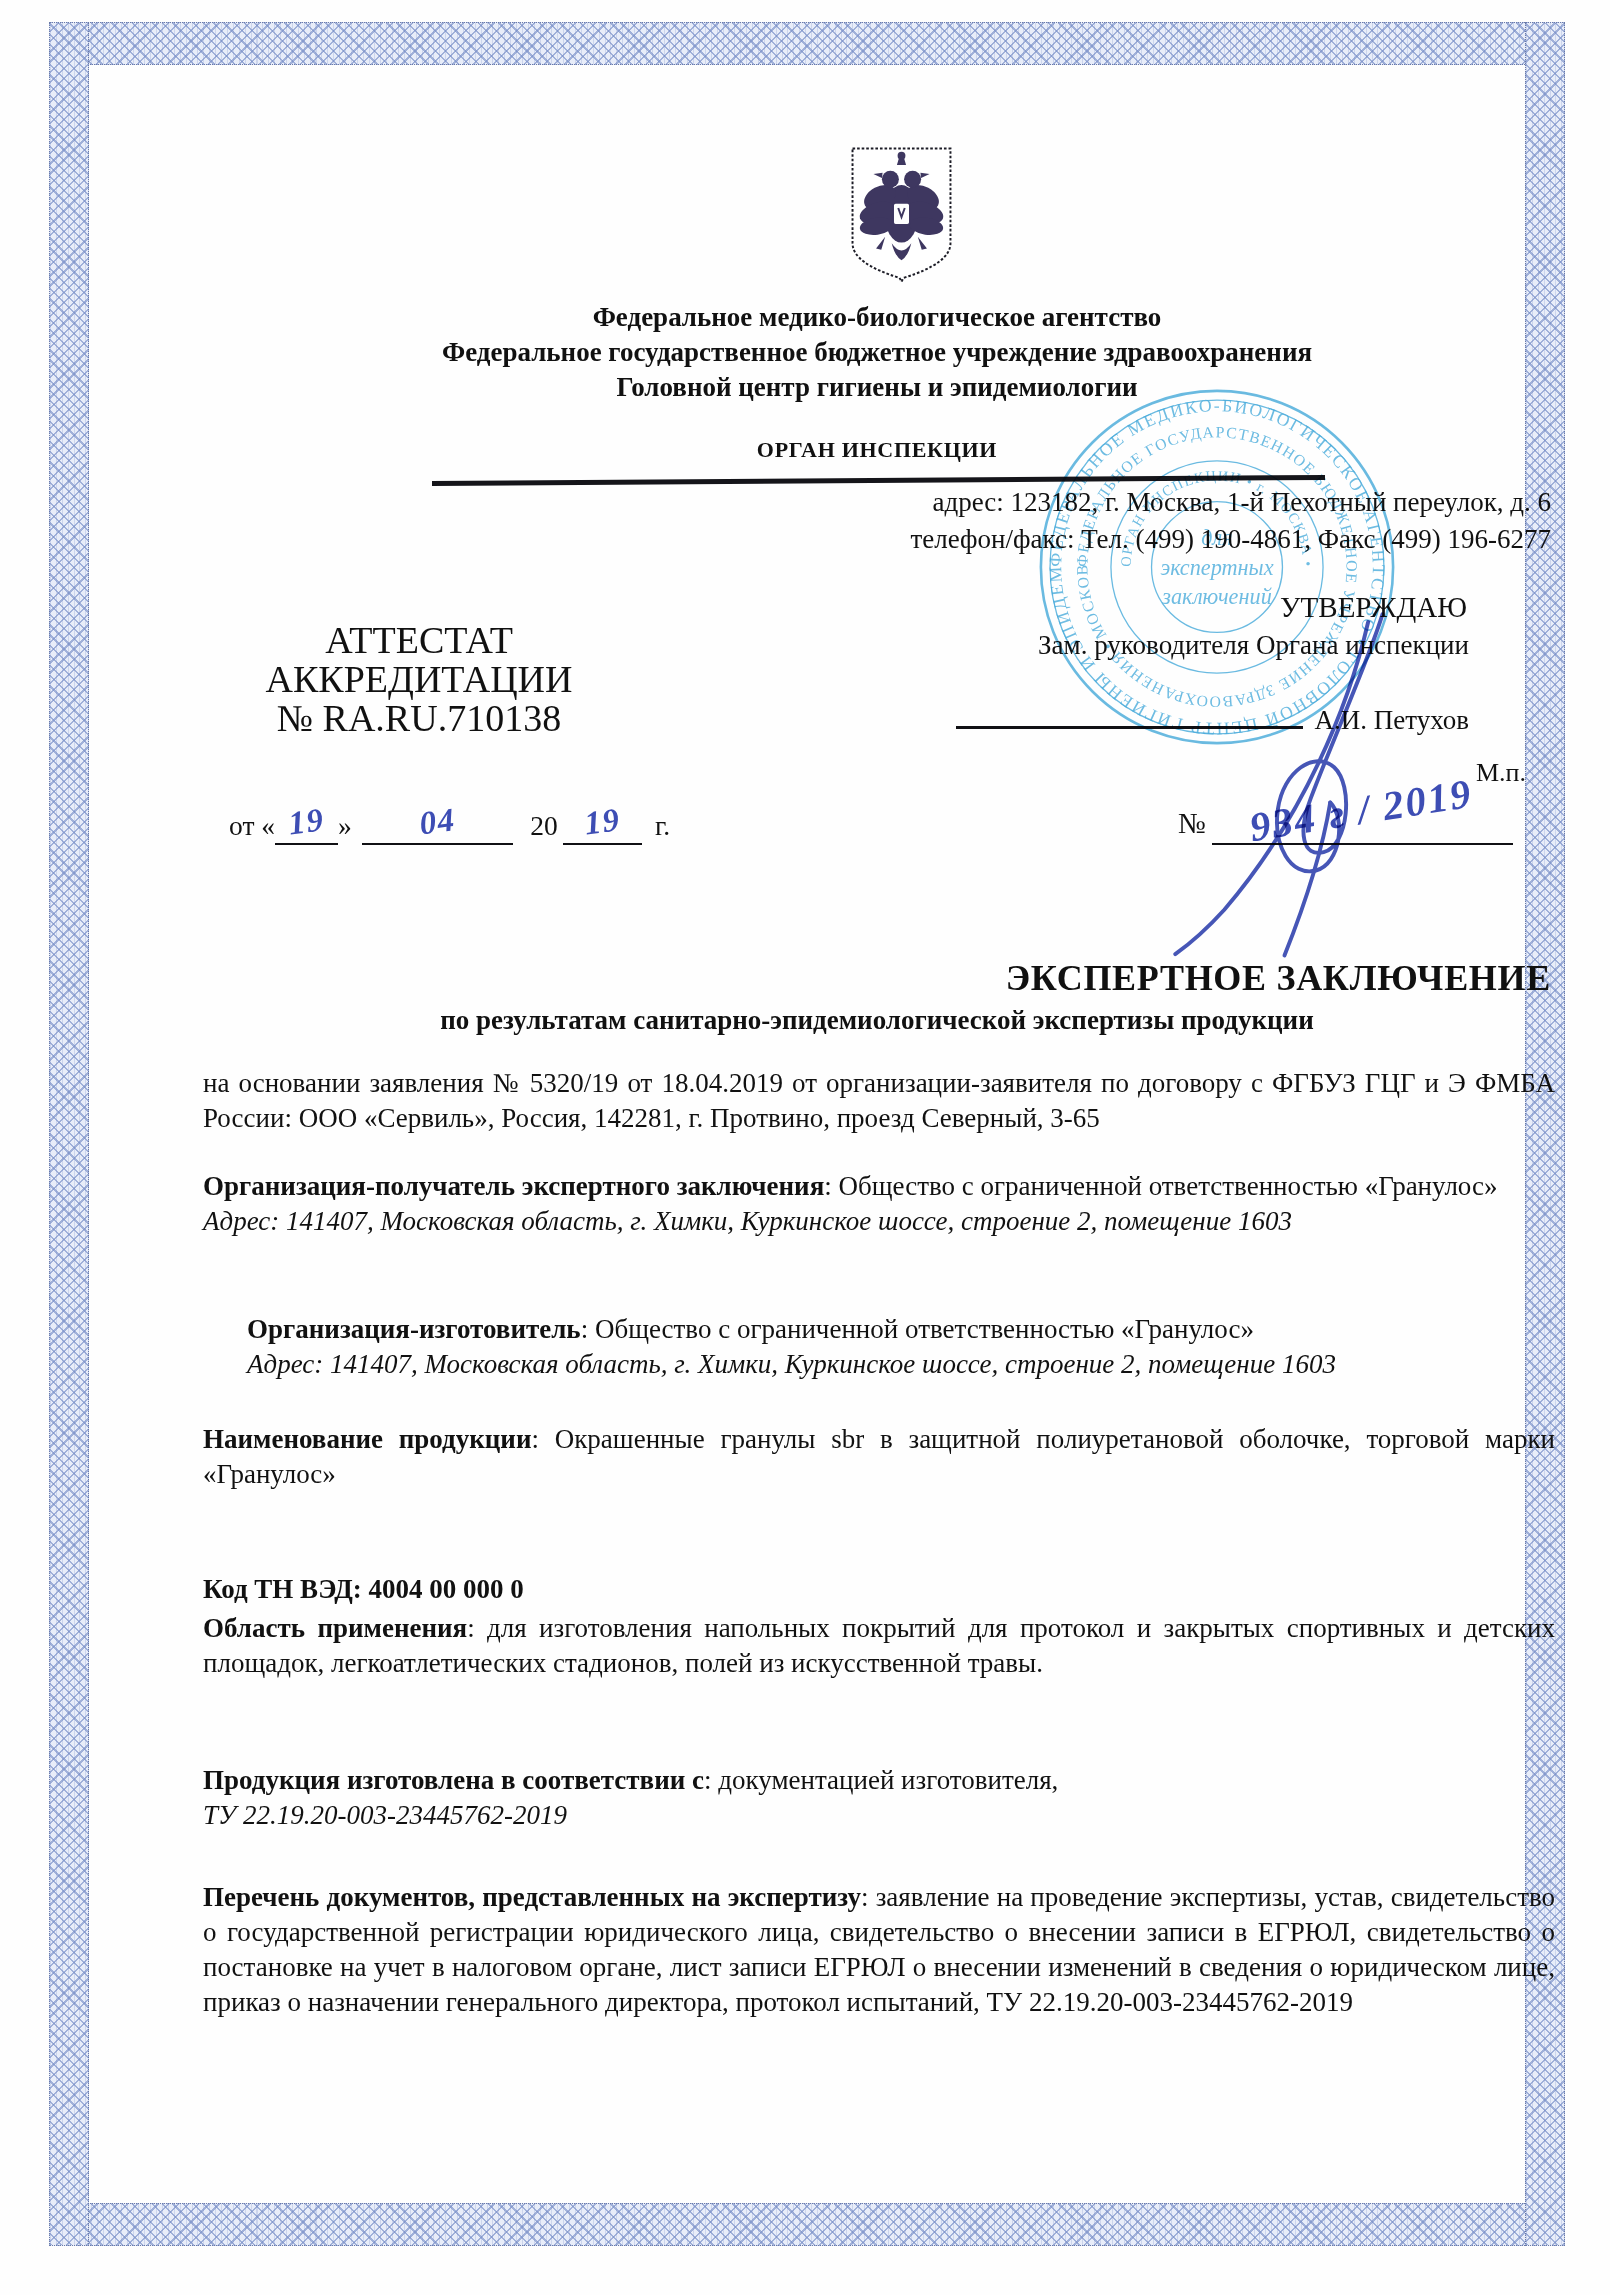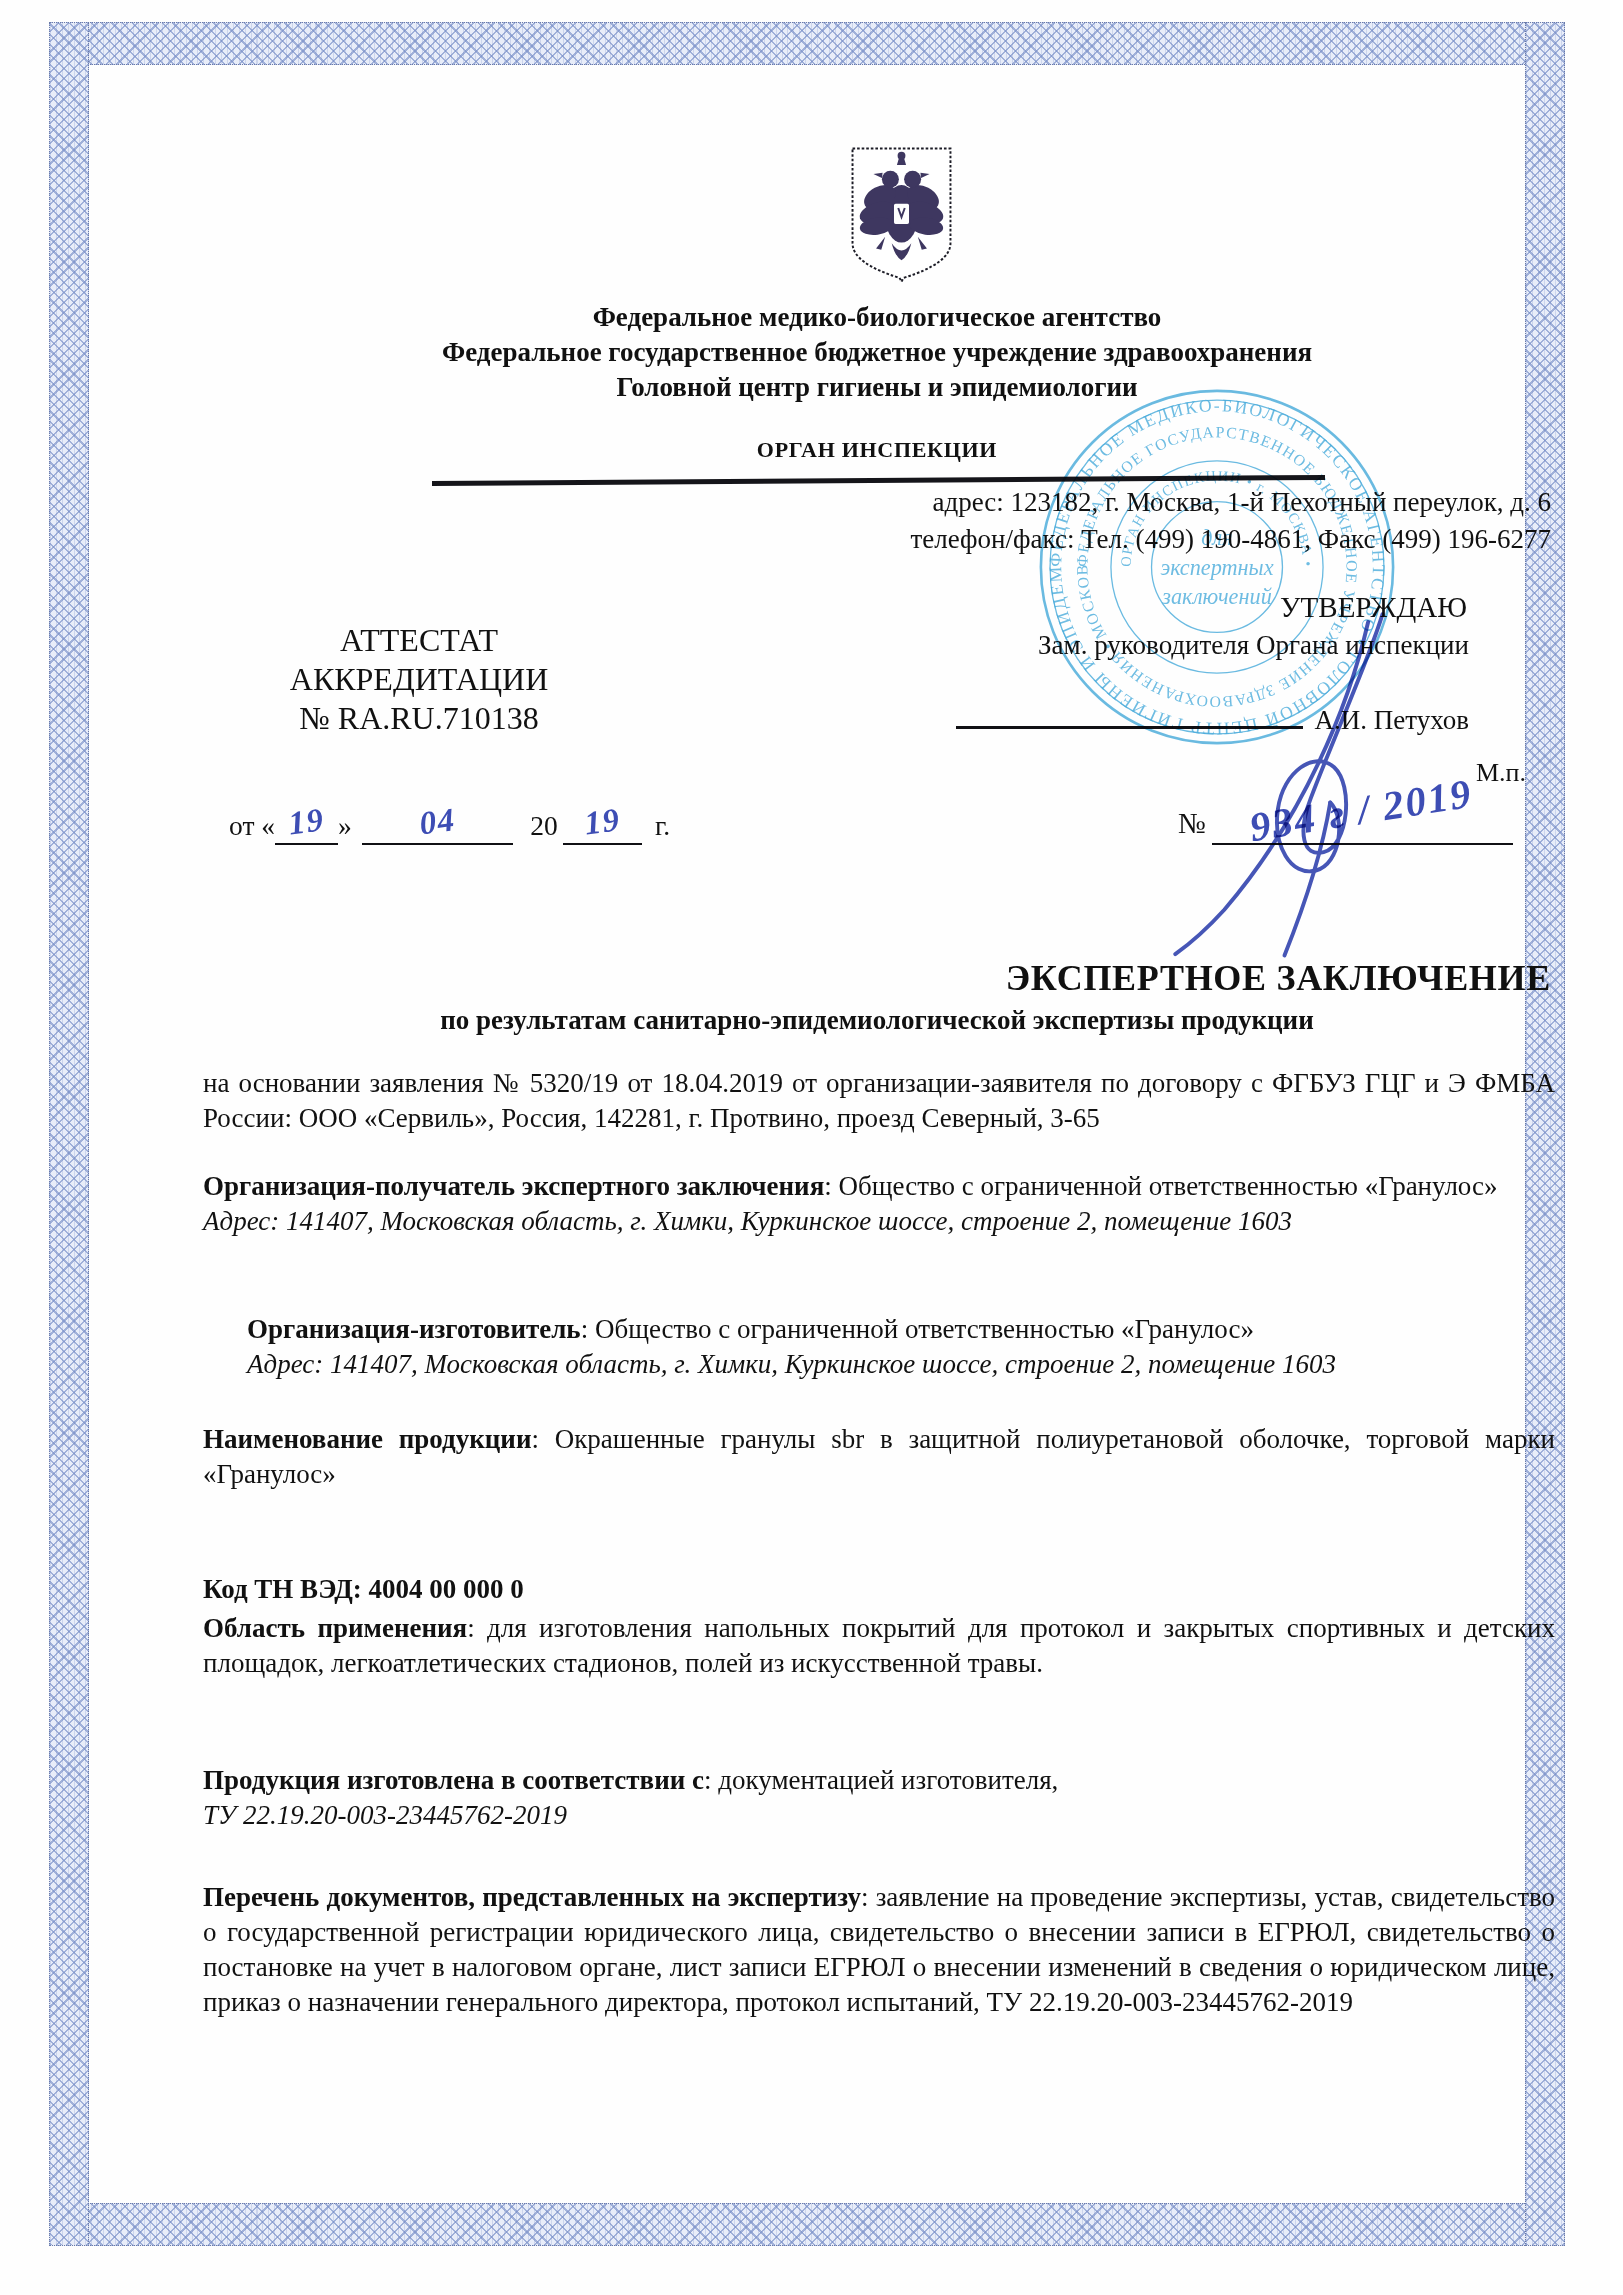--- a/index.html
+++ b/index.html
@@ -31,7 +31,7 @@
   .addr { left:203px; width:1348px; font-size:27px; text-align:right; }
 
   
-  .attestat { left:216px; top:621px; width:406px; text-align:center; font-size:32px; line-height:39px; }
+  .attestat { left:216px; top:621px; width:406px; text-align:center; font-size:38px; line-height:39px; }
   .approve1 { top:591px; right:143px; font-size:29px; }
   .approve2 { top:630px; right:141px; font-size:27px; }
   .sigrow   { top:700px; right:141px; width:537px; font-size:27px; text-align:right; white-space:nowrap; }

